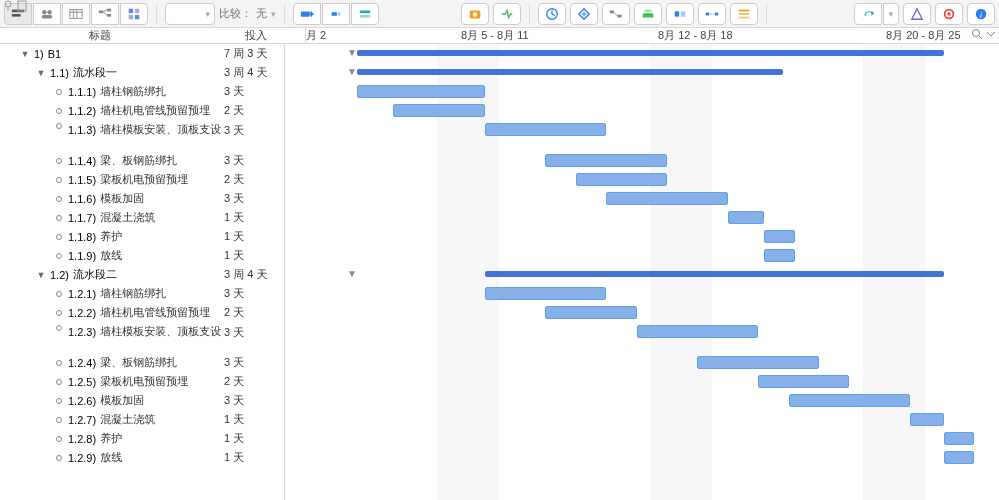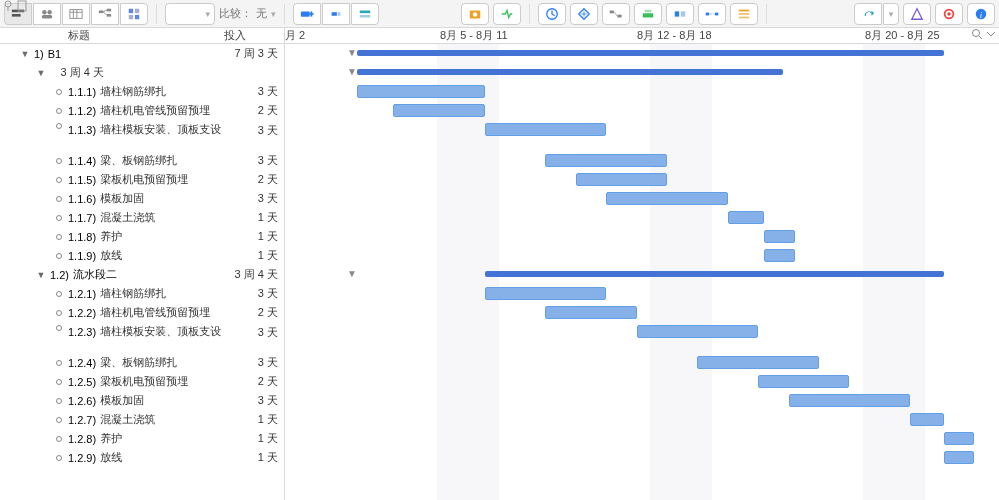--- a/index.html
+++ b/index.html
@@ -19,7 +19,7 @@
 
   
   .header-row { height: 16px; background: #fff; border-bottom: 1px solid #d9d9d9; display: flex; font-size: 11px; color: #444; }
-  .header-row .col-left { width: 285px; display: flex; border-right: 1px solid #d9d9d9; }
+  .header-row .col-left { width: 285px; display: flex; border-right: 1px solid #d9d9d9; margin-left: 21px; }
   .header-row .col-title { flex: 1; padding-left: 68px; }
   .header-row .col-effort { width: 60px; text-align: left; padding-right: 6px; }
   .header-row .col-right { flex: 1; display: flex; position: relative; }

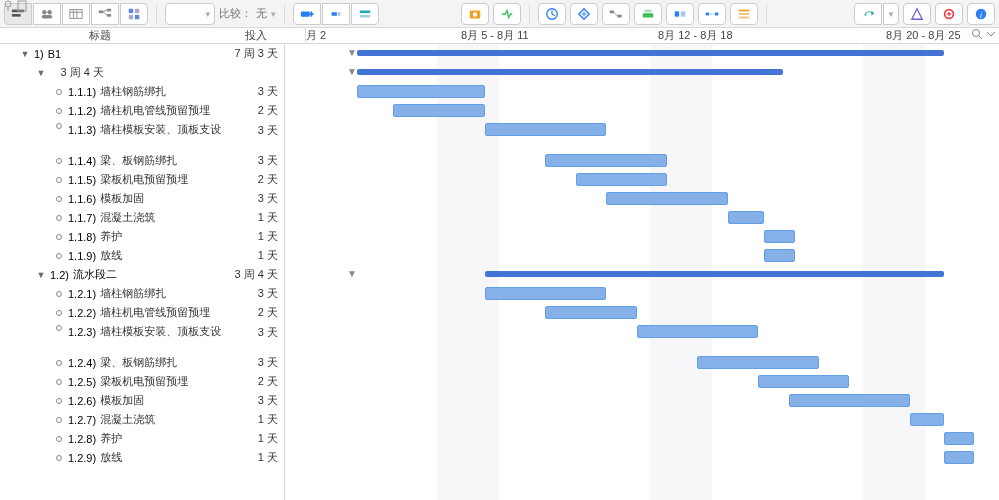--- a/index.html
+++ b/index.html
@@ -38,7 +38,7 @@
   .bullet { width: 6px; height: 6px; border-radius: 3px; border: 1px solid #888; background: transparent; }
   .idx { color: #333; margin-right: 4px; }
   .title { flex: 1; overflow: hidden; text-overflow: ellipsis; }
-  .effort { width: 60px; text-align: right; padding-right: 6px; color: #333; }
+  .effort { width: 60px; text-align: left; padding-right: 6px; color: #333; }
   .indent0 { padding-left: 20px; }
   .indent1 { padding-left: 36px; }
   .indent2 { padding-left: 56px; }

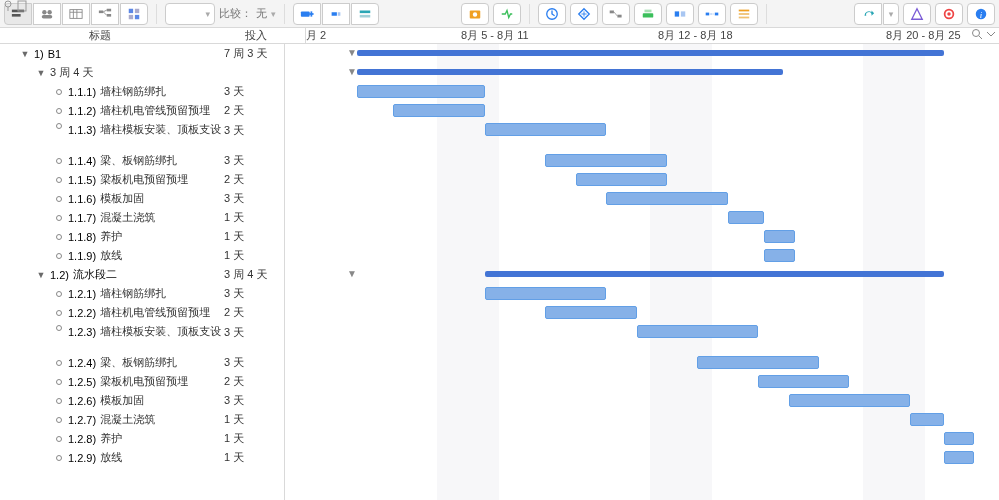--- a/index.html
+++ b/index.html
@@ -287,6 +287,10 @@
       </div>
       <div class="row indent1">
         <span class="disclosure">▼</span>
+        <span class="titlewrap">
+          <span class="idx dark-text">1.1)</span>
+          <span class="title dark-text">流水段一</span>
+        </span>
         <span class="effort">3 周 4 天</span>
       </div>
       <div class="row indent2">

